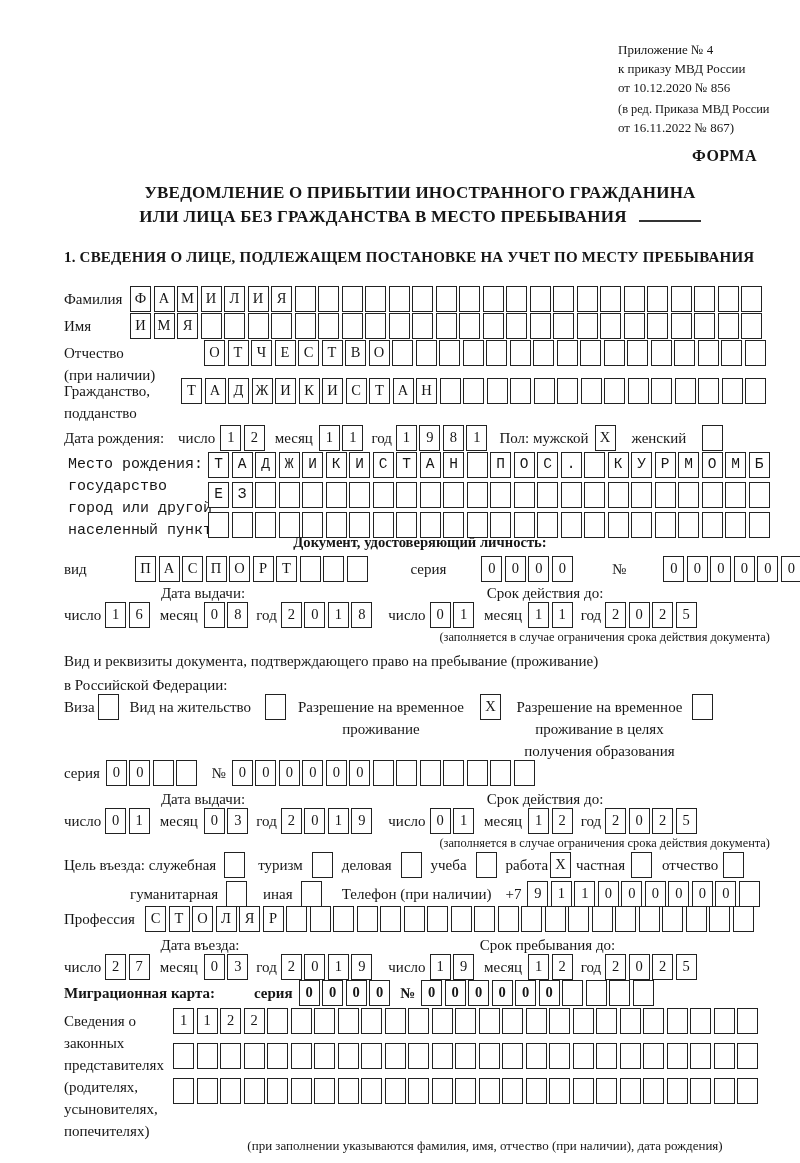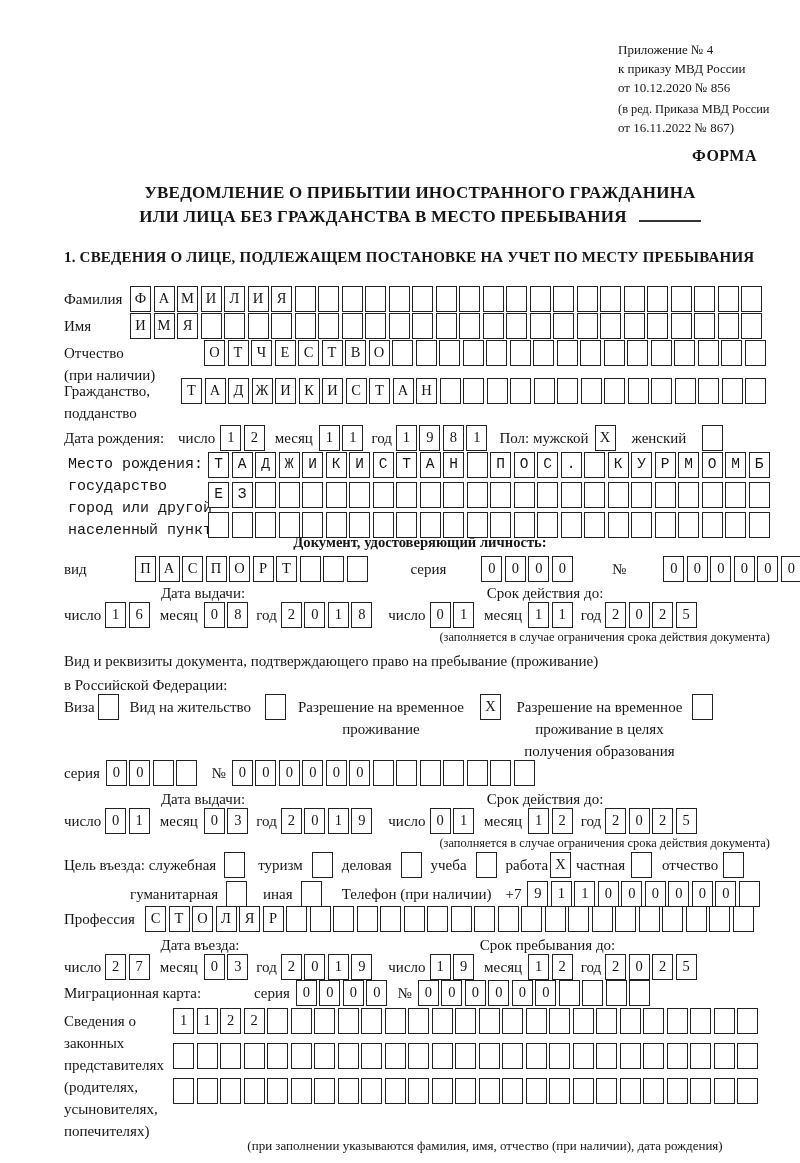--- a/index.html
+++ b/index.html
@@ -608,7 +608,7 @@
       </div>
   </div>
 
-  <div class="row" style="left:64px; top:980px;">
+  <div class="row" style="left:64px; top:980px;font-weight:bold;">
     <div class="lbl" style="width:136px;">Миграционная карта:</div>
     <div class="lbl" style="margin-left:54px;">серия</div>
     <div class="boxes" style="margin-left:6px;">

